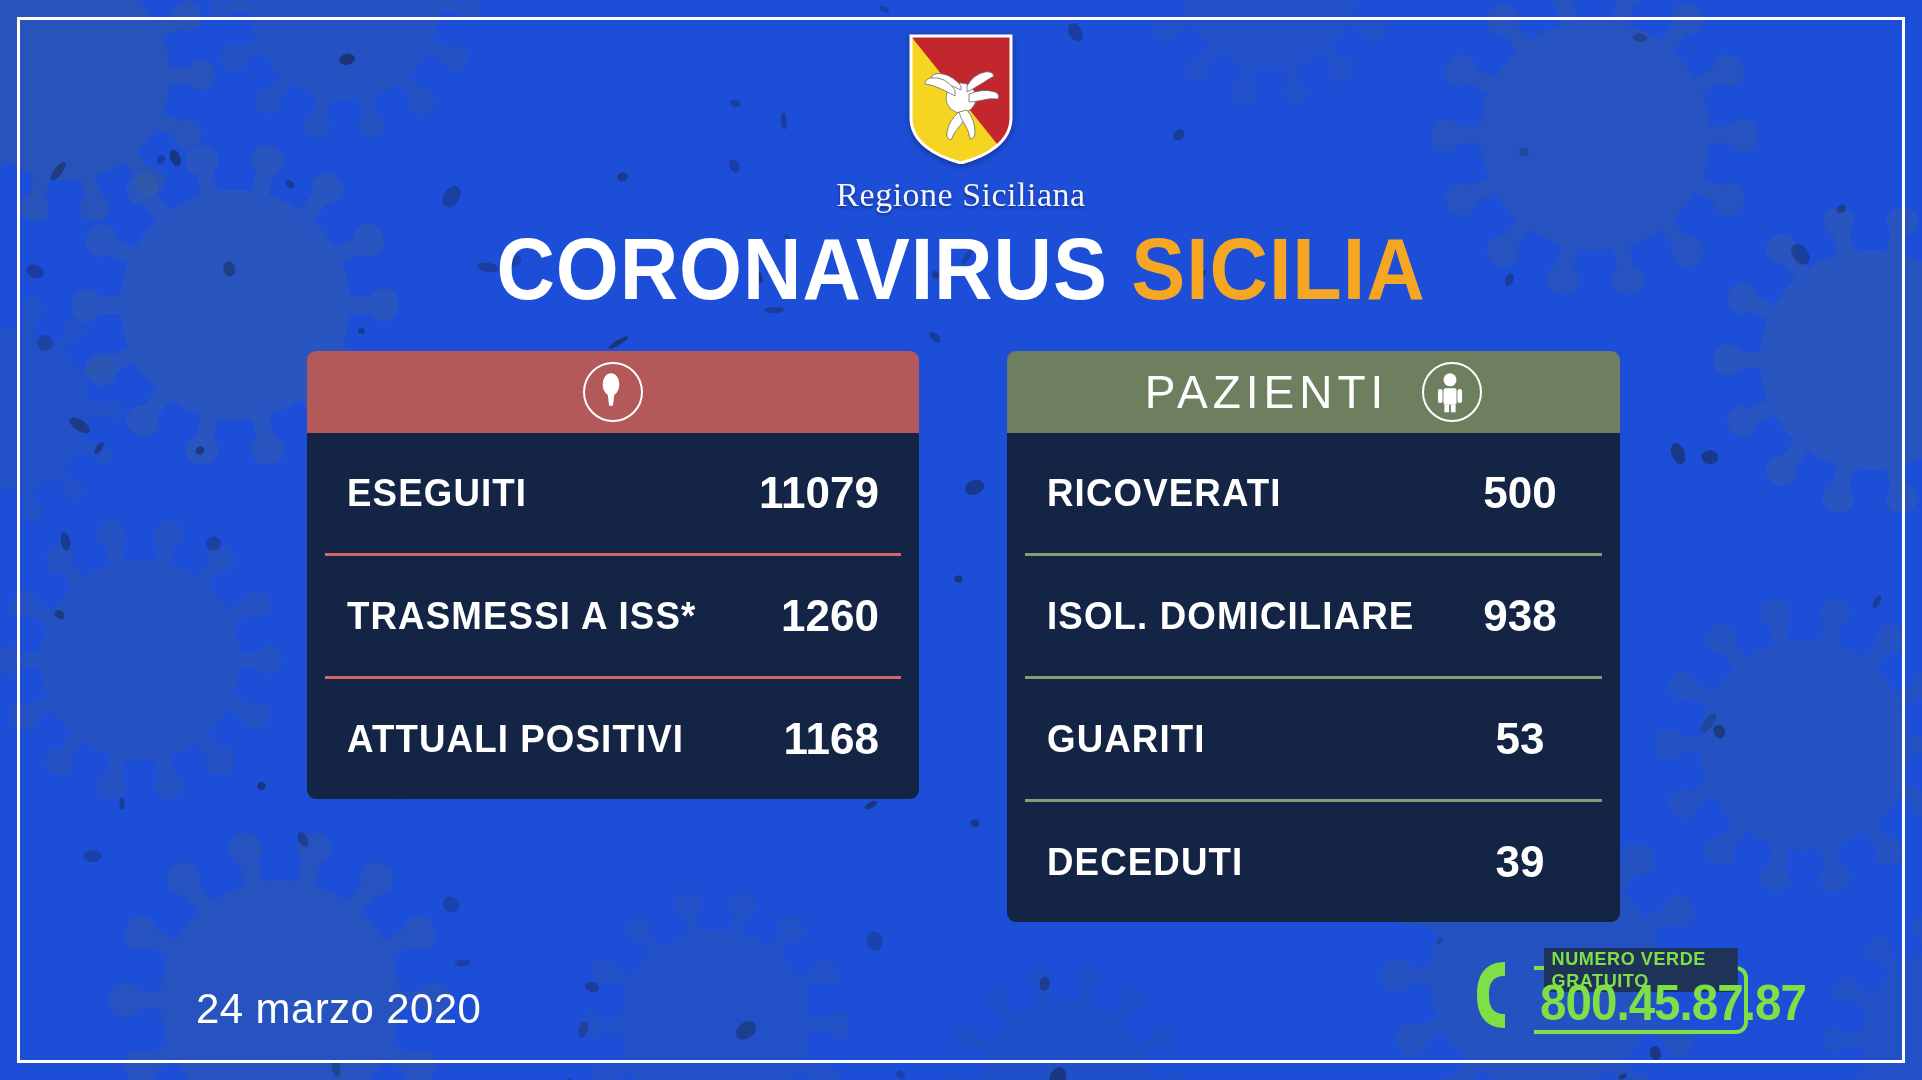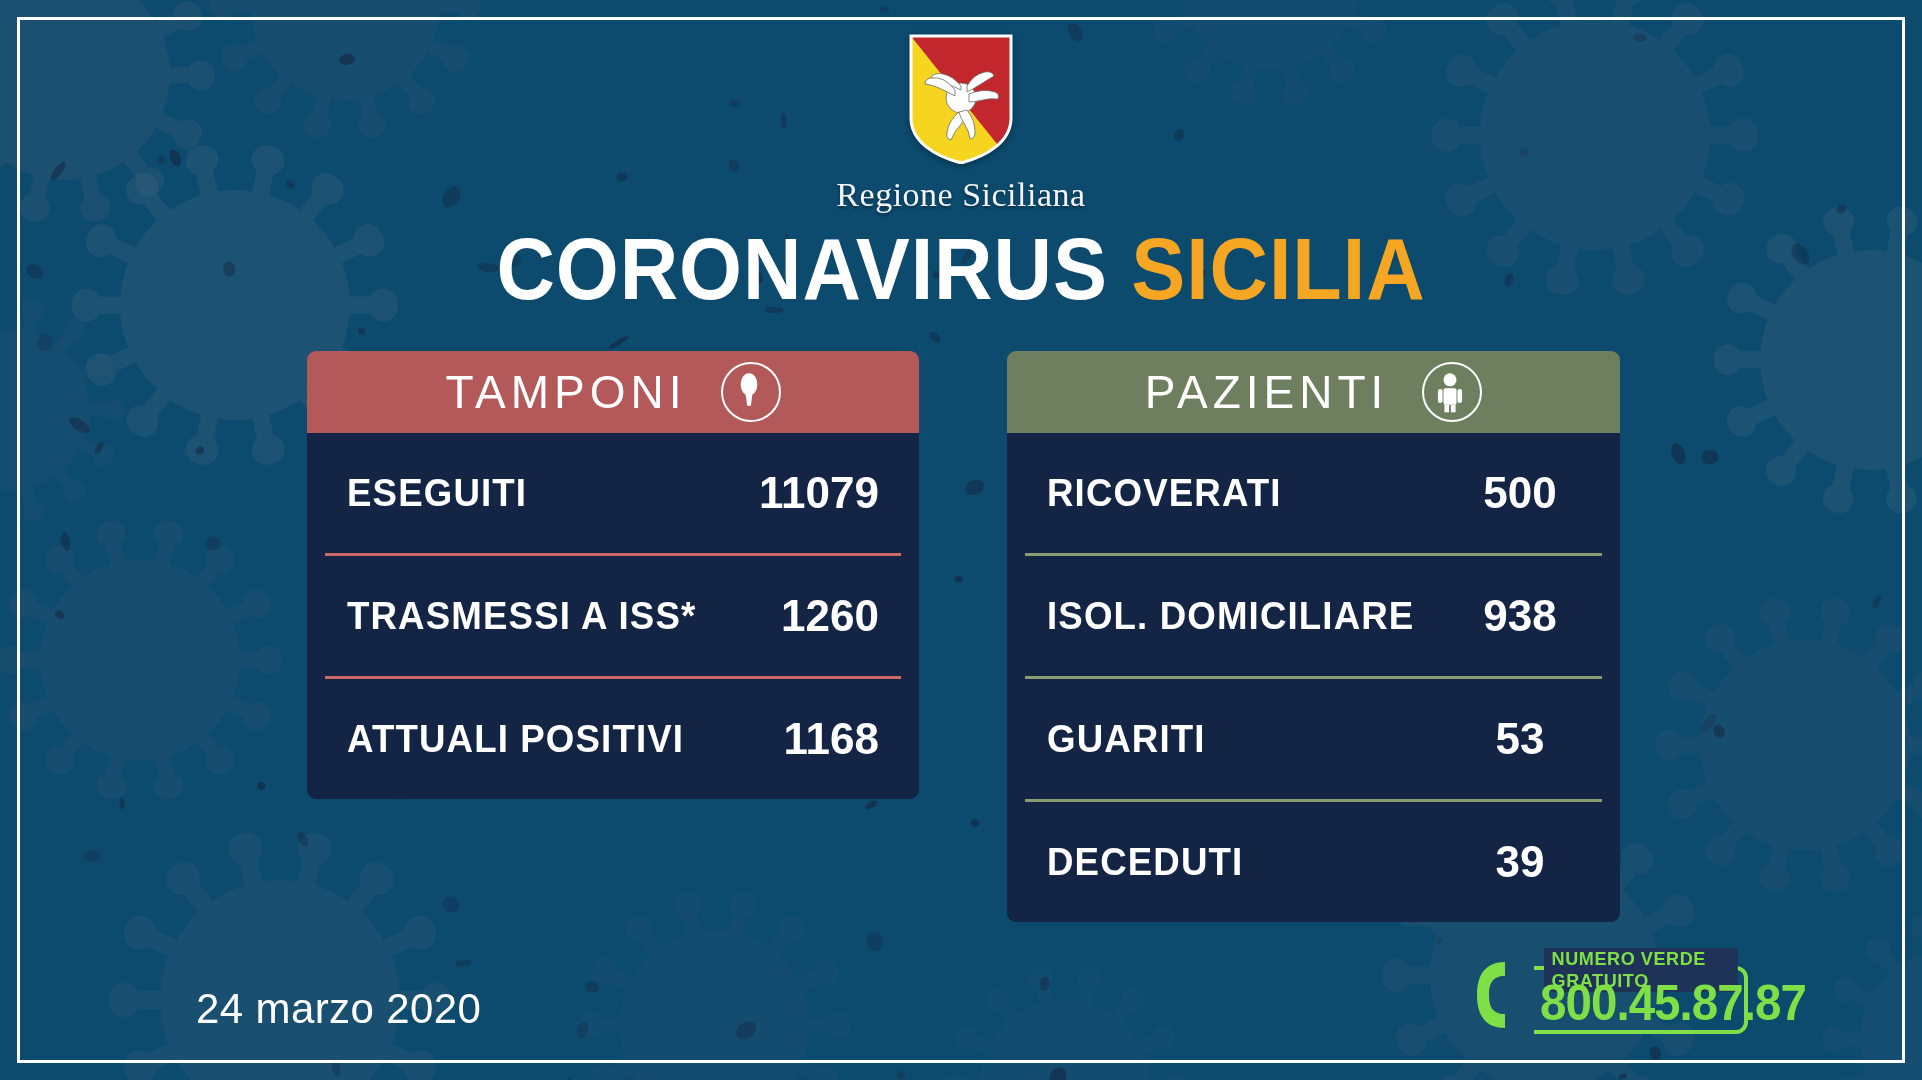--- a/index.html
+++ b/index.html
@@ -11,7 +11,7 @@
     position:relative;
     width:1922px;height:1080px;
     overflow:hidden;
-    background:#0c4a6e;
+    background:#1d4ed8;
   }
   
   .bg-layer{position:absolute;inset:0;overflow:hidden;}

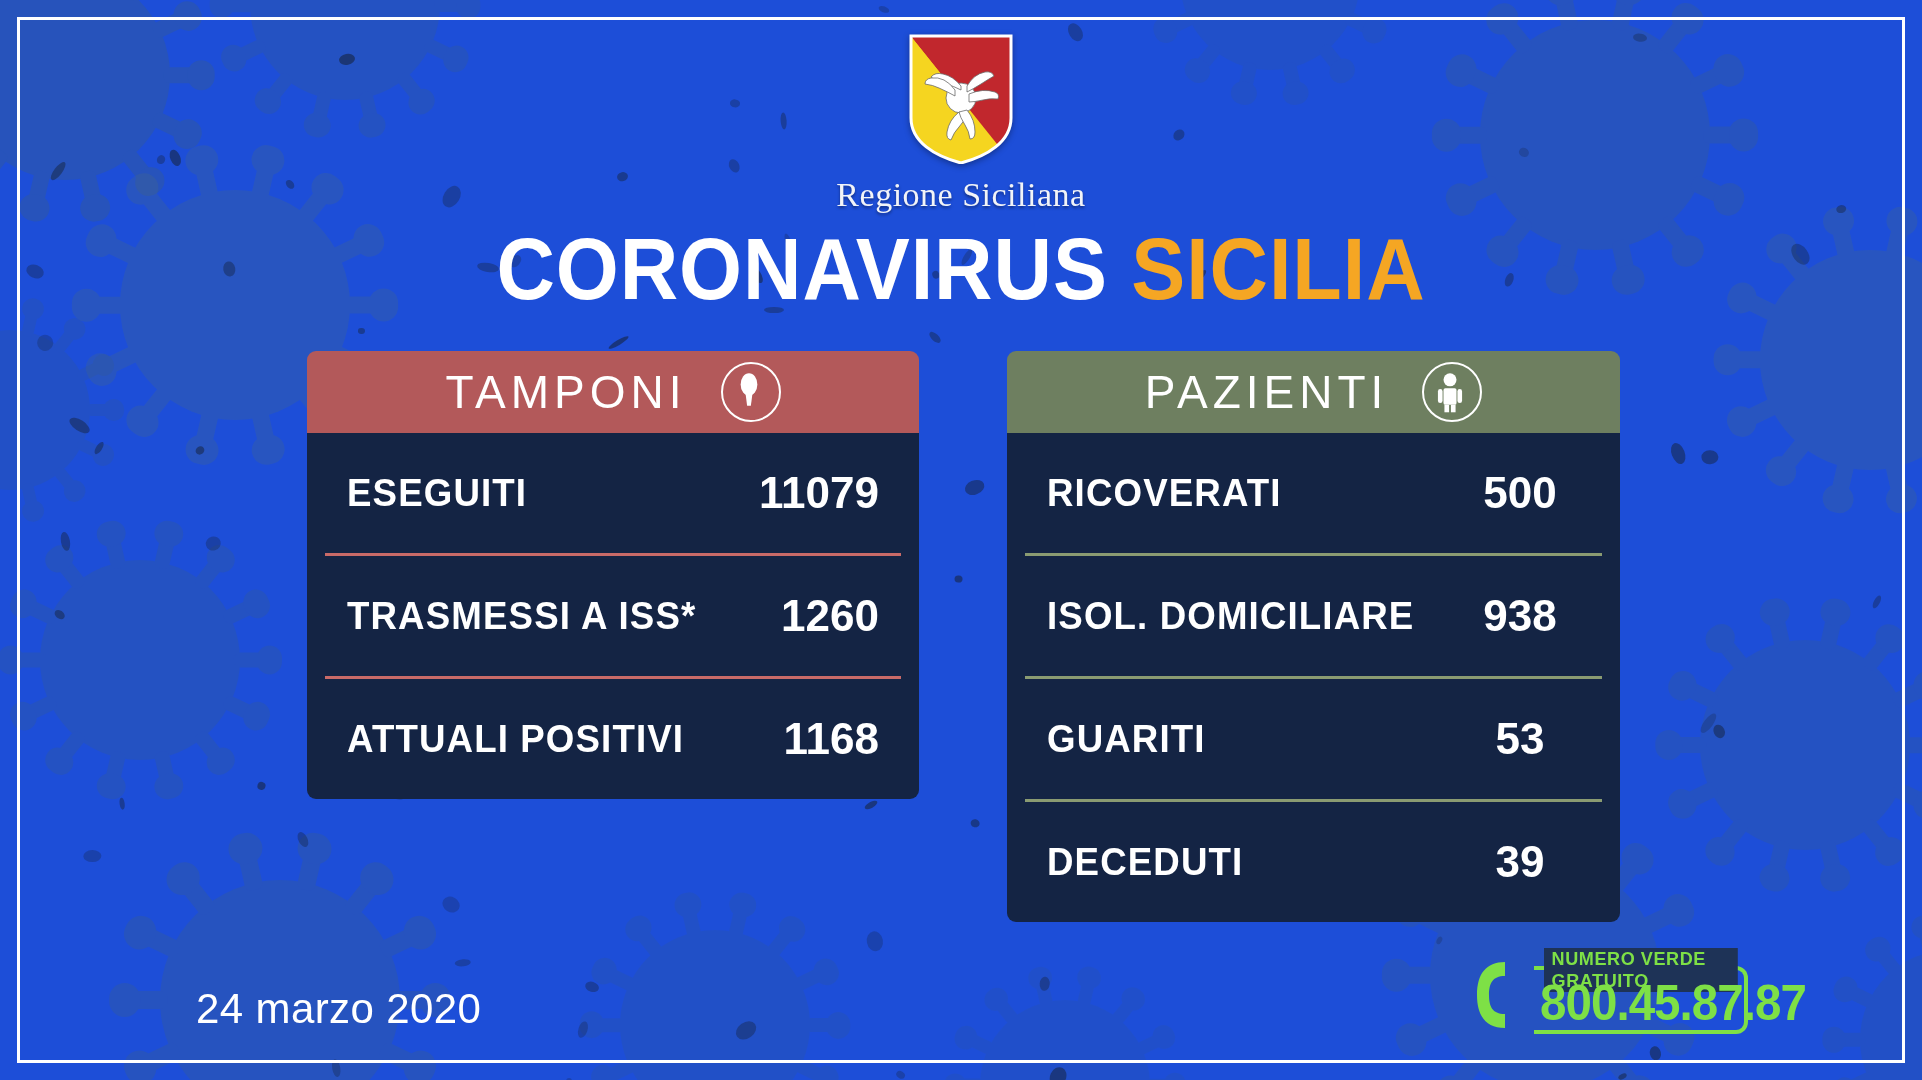--- a/index.html
+++ b/index.html
@@ -738,7 +738,6 @@
 
   <div class="panel" id="tamponi">
     <div class="panel-head">
-      <span class="htext">TAMPONI</span>
       <span class="head-icon">
         <svg viewBox="0 0 56 56" width="52" height="52" style="position:absolute;left:0;top:0">
           <ellipse cx="28" cy="22" rx="9" ry="12" fill="#ffffff"></ellipse>

